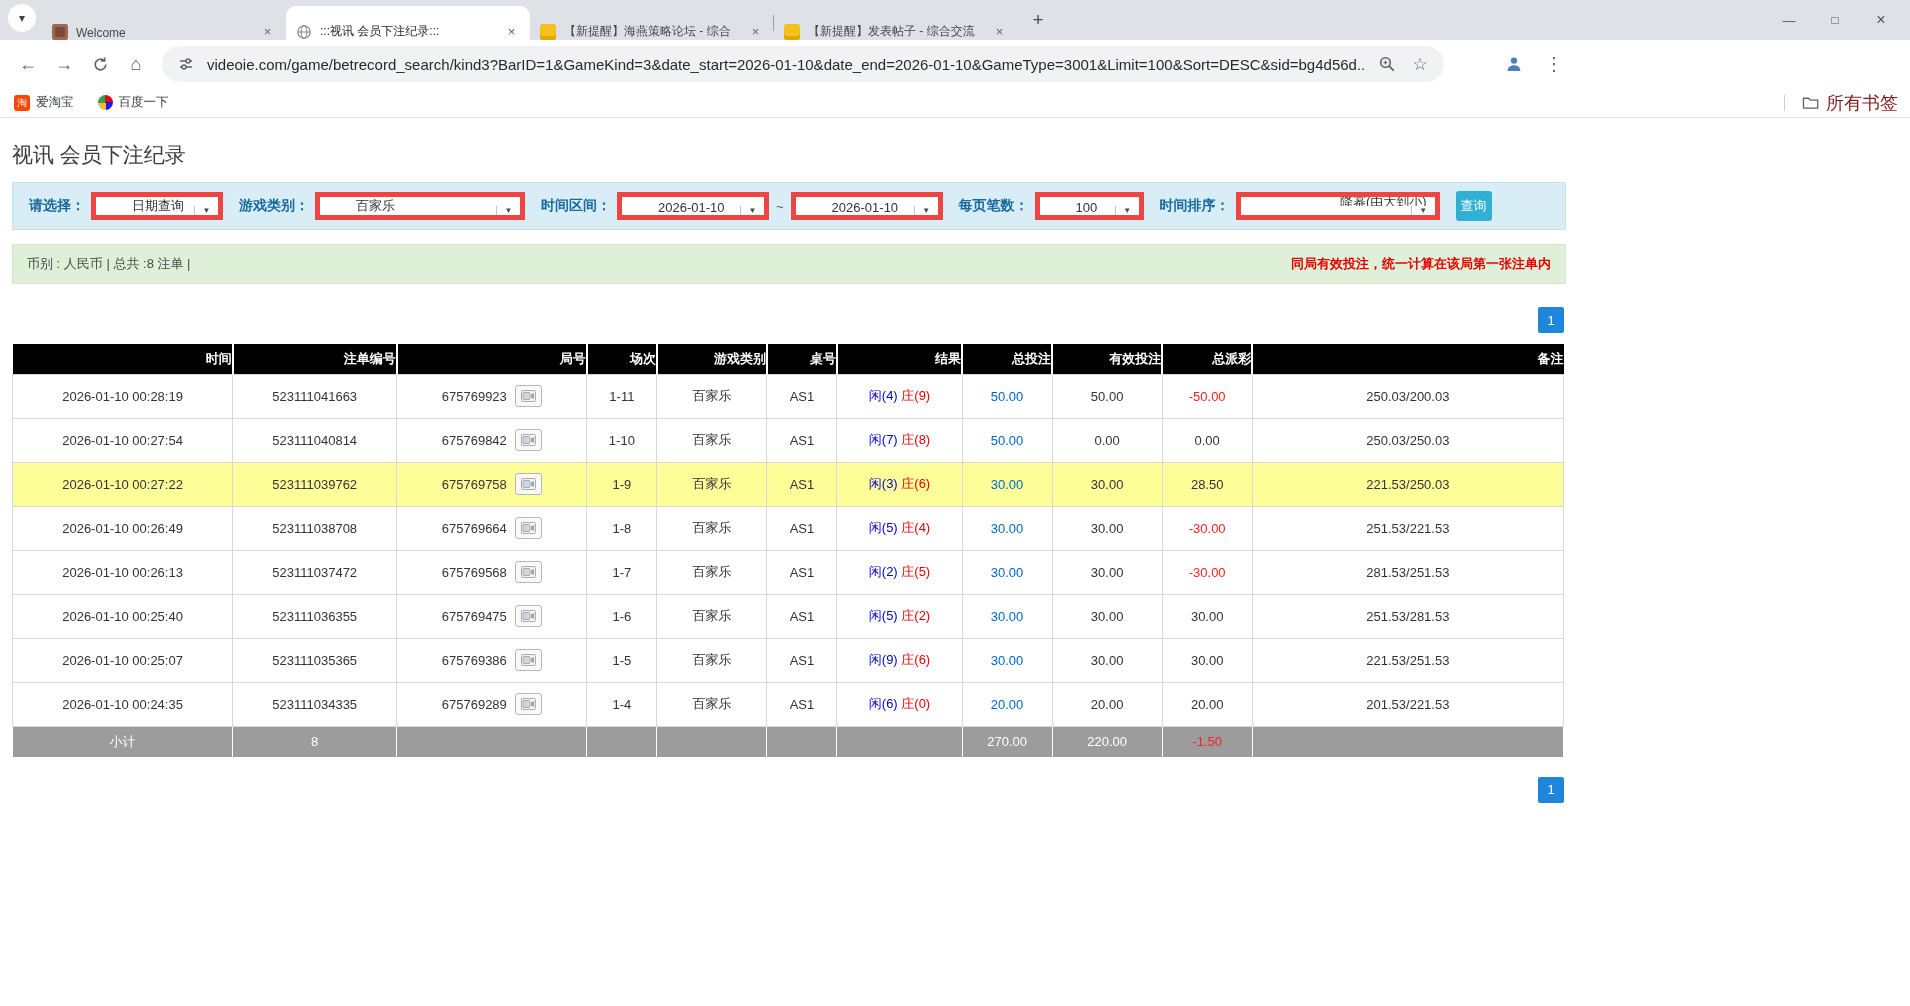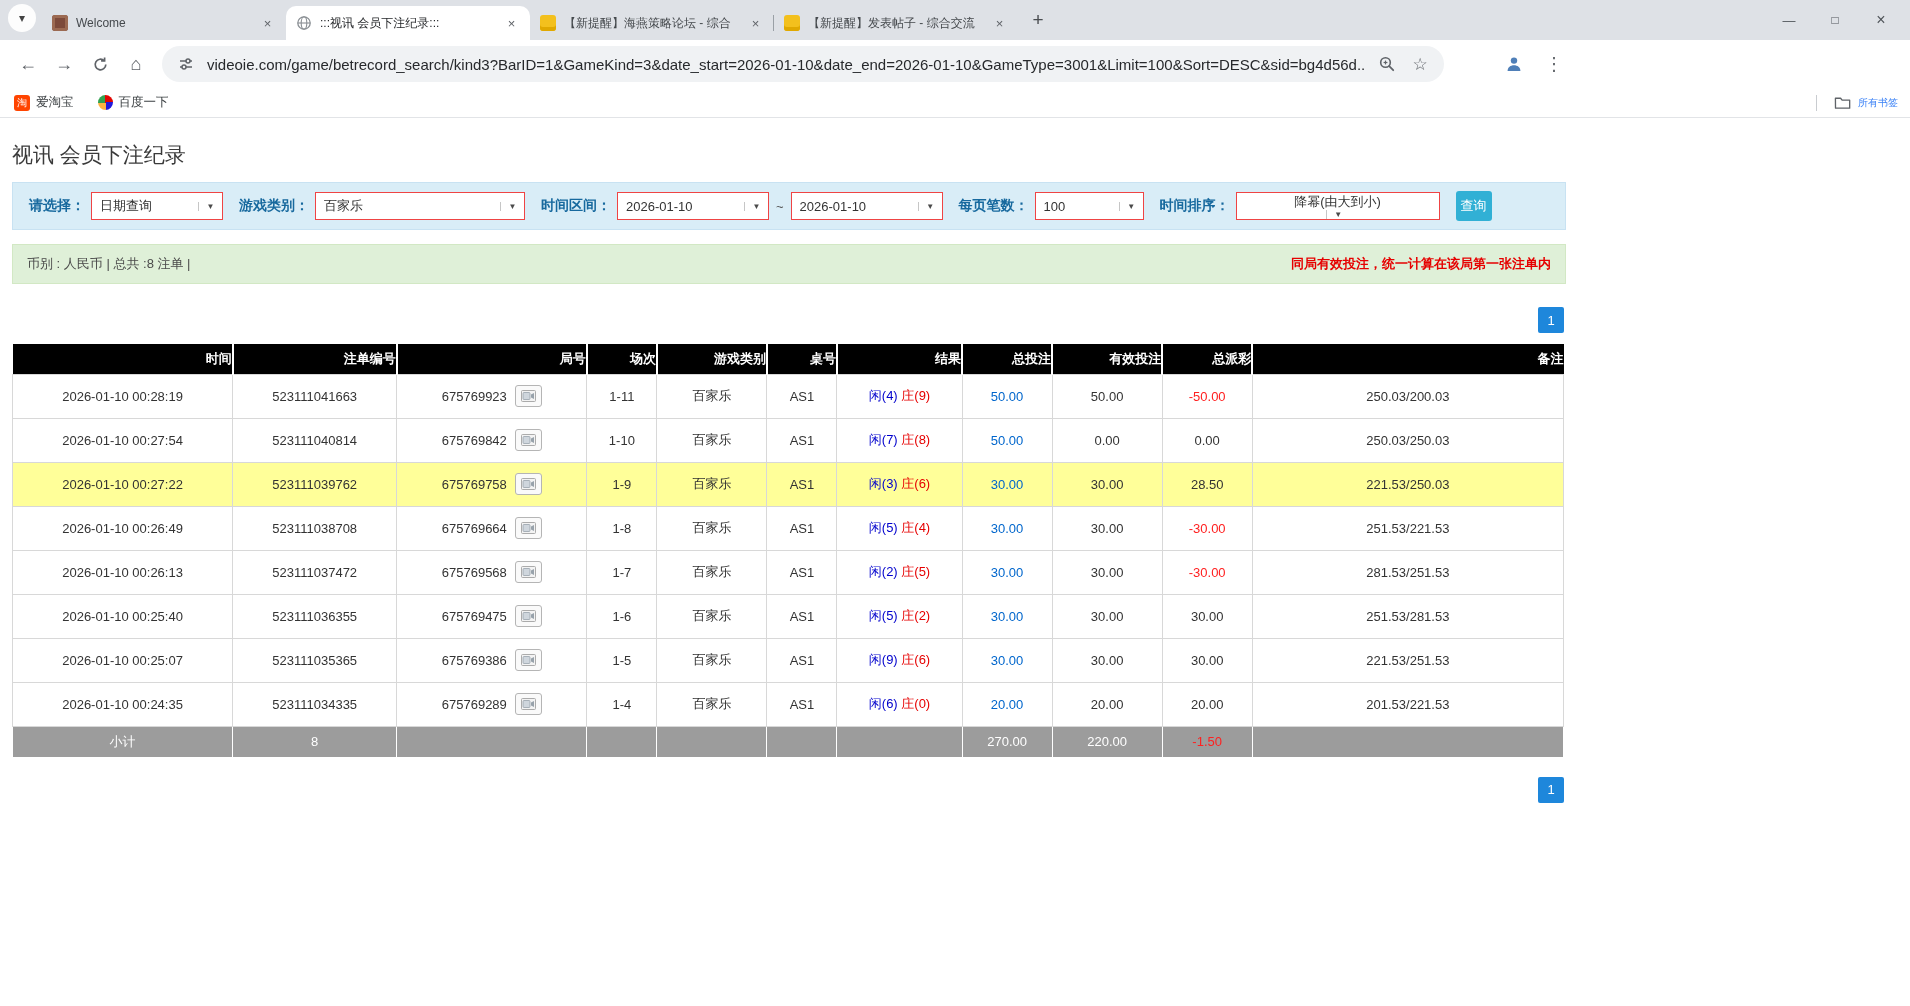--- a/index.html
+++ b/index.html
@@ -9,7 +9,7 @@
   
   .tabbar { height:40px; background:#dee1e6; display:flex; align-items:flex-end; padding-left:8px; position:relative; }
   .tab-search { width:28px; height:28px; border-radius:50%; background:#fdfdfd; margin:0 6px 5px 0; display:flex; align-items:center; justify-content:center; color:#444; font-size:12px; cursor:pointer; align-self:center; }
-  .tab { width:244px; height:34px; display:flex; align-items:center; gap:8px; padding:0 10px; font-size:12px; color:#45494d; border-radius:10px 10px 0 0; position:relative; cursor:pointer; flex:none; }
+  .tab { width:244px; height:34px; display:flex; align-items:flex-end; gap:8px; padding:0 10px; font-size:12px; color:#45494d; border-radius:10px 10px 0 0; position:relative; cursor:pointer; flex:none; }
   .tab.active { background:#fff; color:#1f2124; }
   .tab.with-sep::before { content:""; position:absolute; left:-1px; top:9px; height:16px; width:1px; background:#9aa0a6; }
   .favicon { width:16px; height:16px; flex:none; border-radius:3px; display:flex; align-items:center; justify-content:center; }

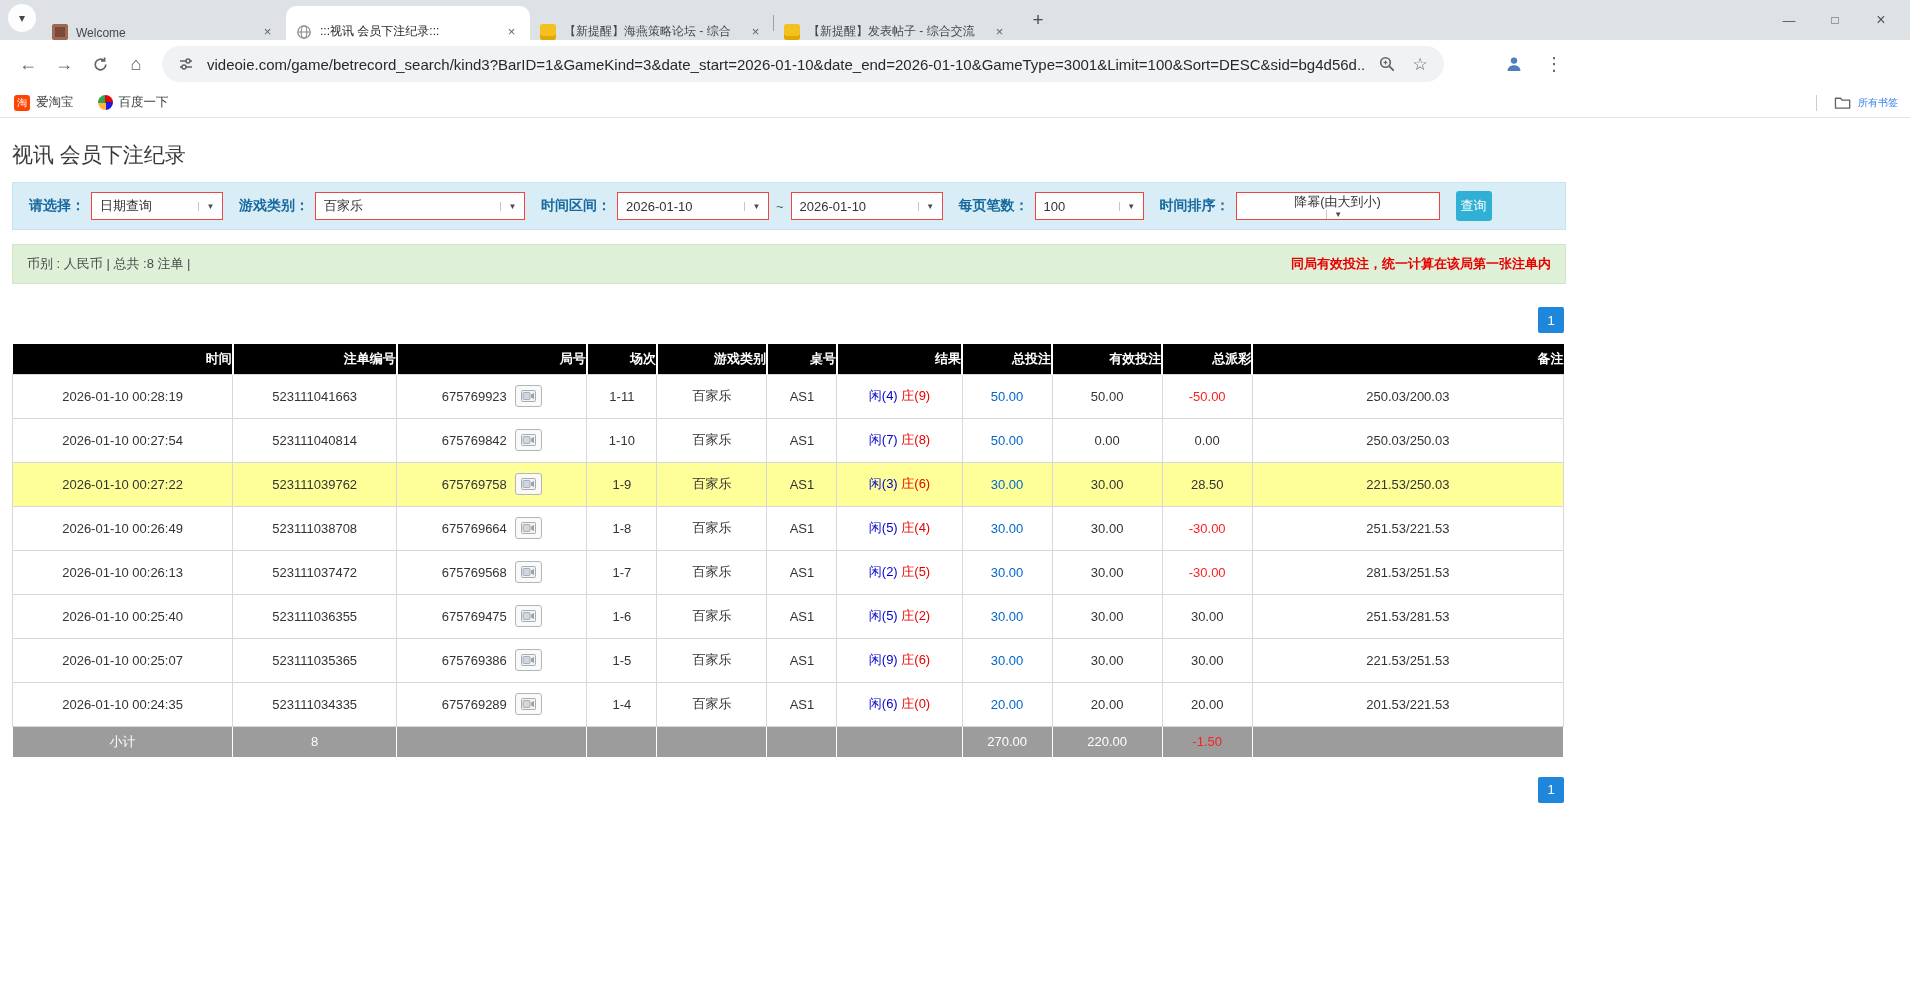--- a/index.html
+++ b/index.html
@@ -34,7 +34,7 @@
   .bm-item { display:flex; align-items:center; gap:6px; font-size:12.5px; color:#3c4043; margin-right:24px; cursor:pointer; }
   .bm-ico-tao { width:16px; height:16px; border-radius:3px; background:#ff4400; color:#fff; font-size:10px; display:flex; align-items:center; justify-content:center; }
   .bm-ico-baidu { width:15px; height:15px; border-radius:50%; background:conic-gradient(#e10602 0 25%, #2319dc 25% 50%, #ffb442 50% 75%, #32a350 75%); }
-  .bm-right { position:absolute; right:12px; display:flex; align-items:center; gap:7px; font-size:10px; color:#3b82f6; cursor:pointer; }
+  .bm-right { position:absolute; right:12px; display:flex; align-items:center; gap:7px; font-size:18px; color:#7f1d1d; cursor:pointer; }
   .vline { width:1px; height:16px; background:#c9ccd0; margin-right:10px; }
 
   

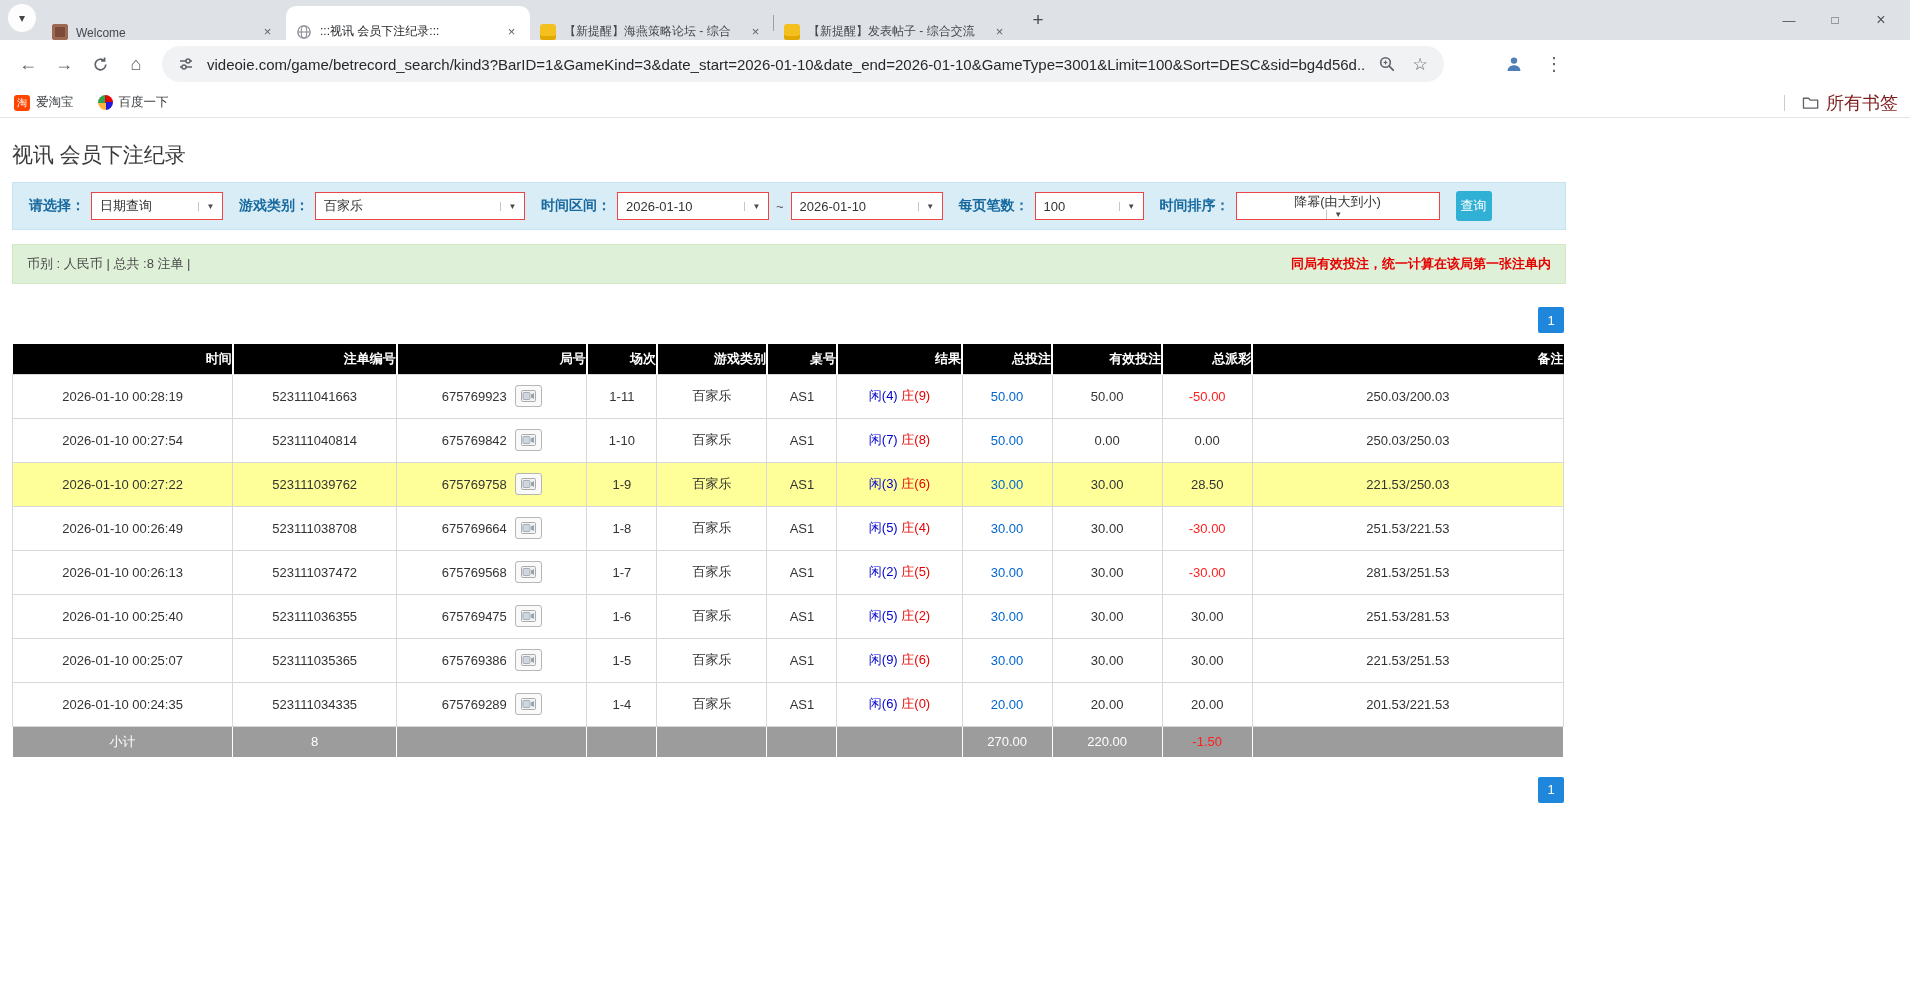--- a/index.html
+++ b/index.html
@@ -44,7 +44,7 @@
   .filter-bar { height:48px; background:var(--filter-bg,#d9edf7); border:1px solid #c8e2f2; display:flex; align-items:center; padding:0 16px; }
   .flabel { font-size:14px; font-weight:bold; color:var(--filter-label,#17699e); margin:0 6px 0 16px; white-space:nowrap; }
   .flabel.first { margin-left:0; }
-  .combo { display:flex; align-items:center; height:28px; background:#fff; border:1px solid #ef4444; cursor:pointer; flex:none; }
+  .combo { display:flex; align-items:flex-end; height:28px; background:#fff; border:5px solid #ef4444; cursor:pointer; flex:none;padding-left:28px; }
   .combo-value { flex:1; display:flex; align-items:center; padding:0 8px; font-size:13px; color:#333; white-space:nowrap; overflow:hidden; }
   .combo-btn { width:24px; border-left:1px solid #c6c6c6; display:flex; align-items:center; justify-content:center; font-size:8px; color:#4a4a4a; background:#fff; }
   .w-select { width:132px; } .w-game { width:210px; } .w-date { width:152px; } .w-size { width:109px; } .w-sort { width:204px;flex-direction:column; }

